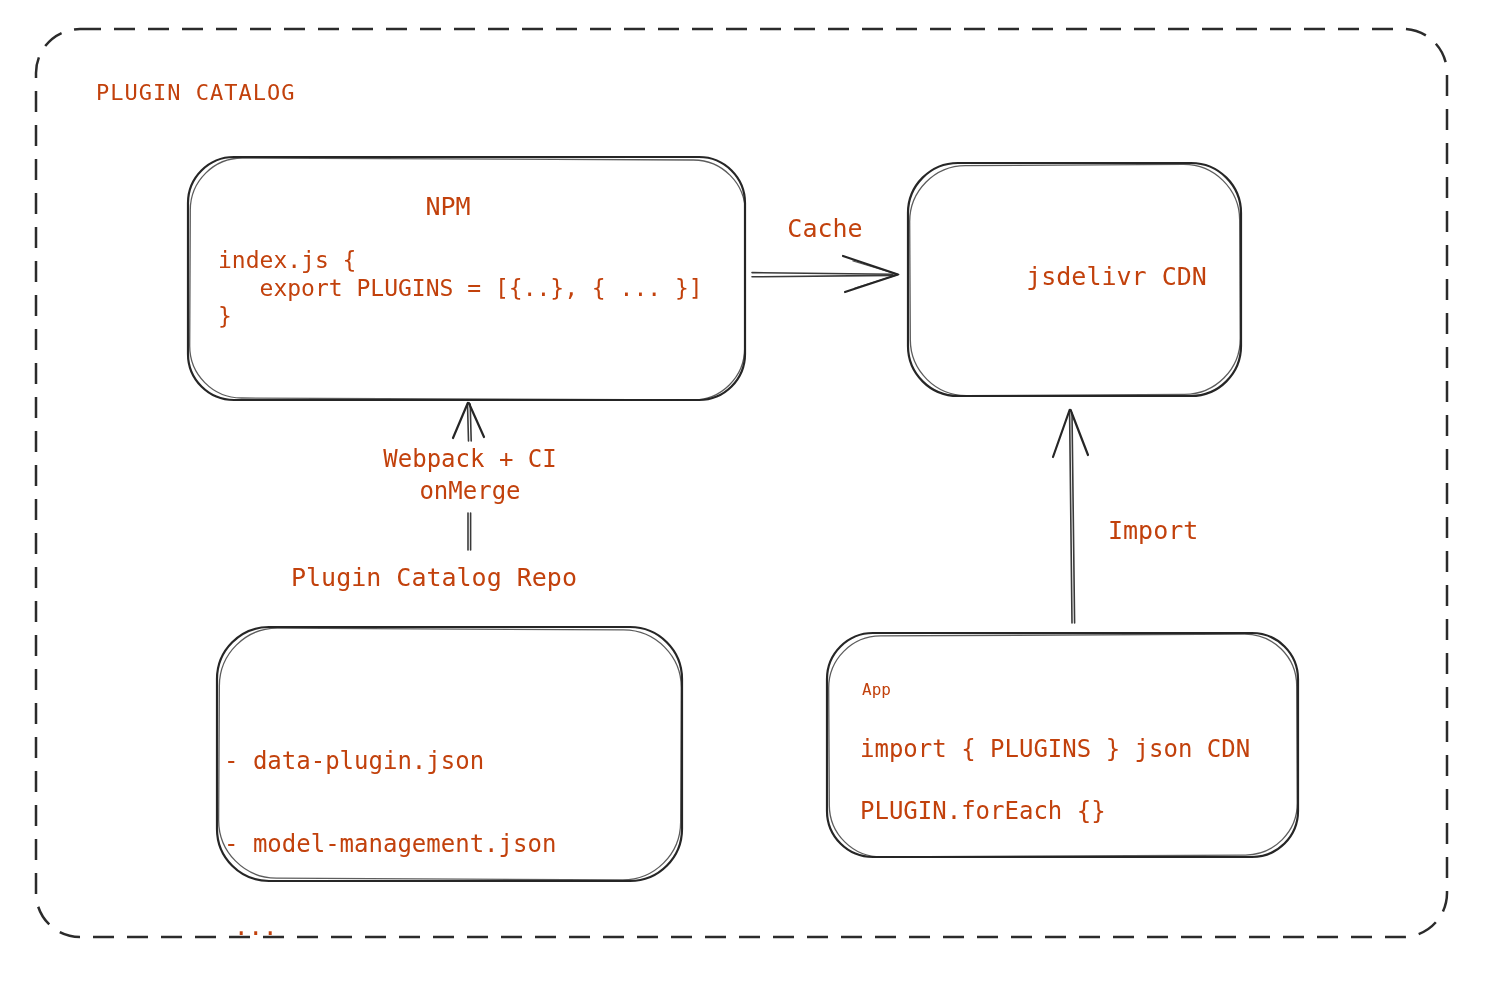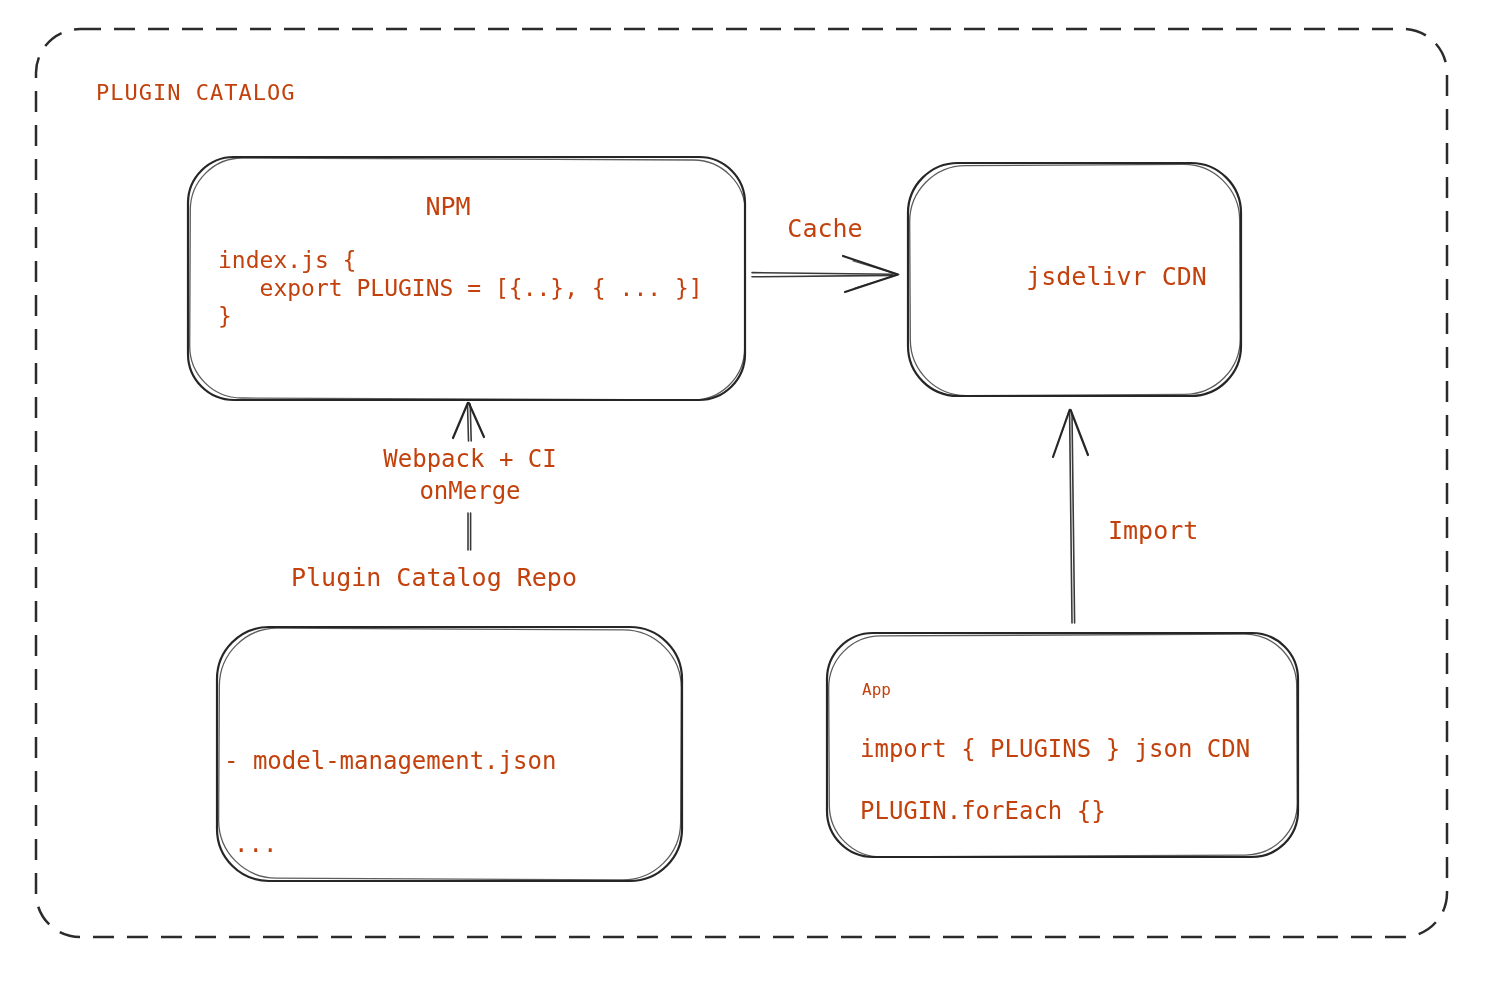--- a/index.html
+++ b/index.html
@@ -128,6 +128,7 @@
 
   <div class="txt repo-label center">Plugin Catalog Repo</div>
   <div class="txt repo-list">
+    <div class="repo-file">- data-plugin.json</div>
     <div class="repo-file">- model-management.json</div>
     <div class="repo-file">...</div>
   </div>

